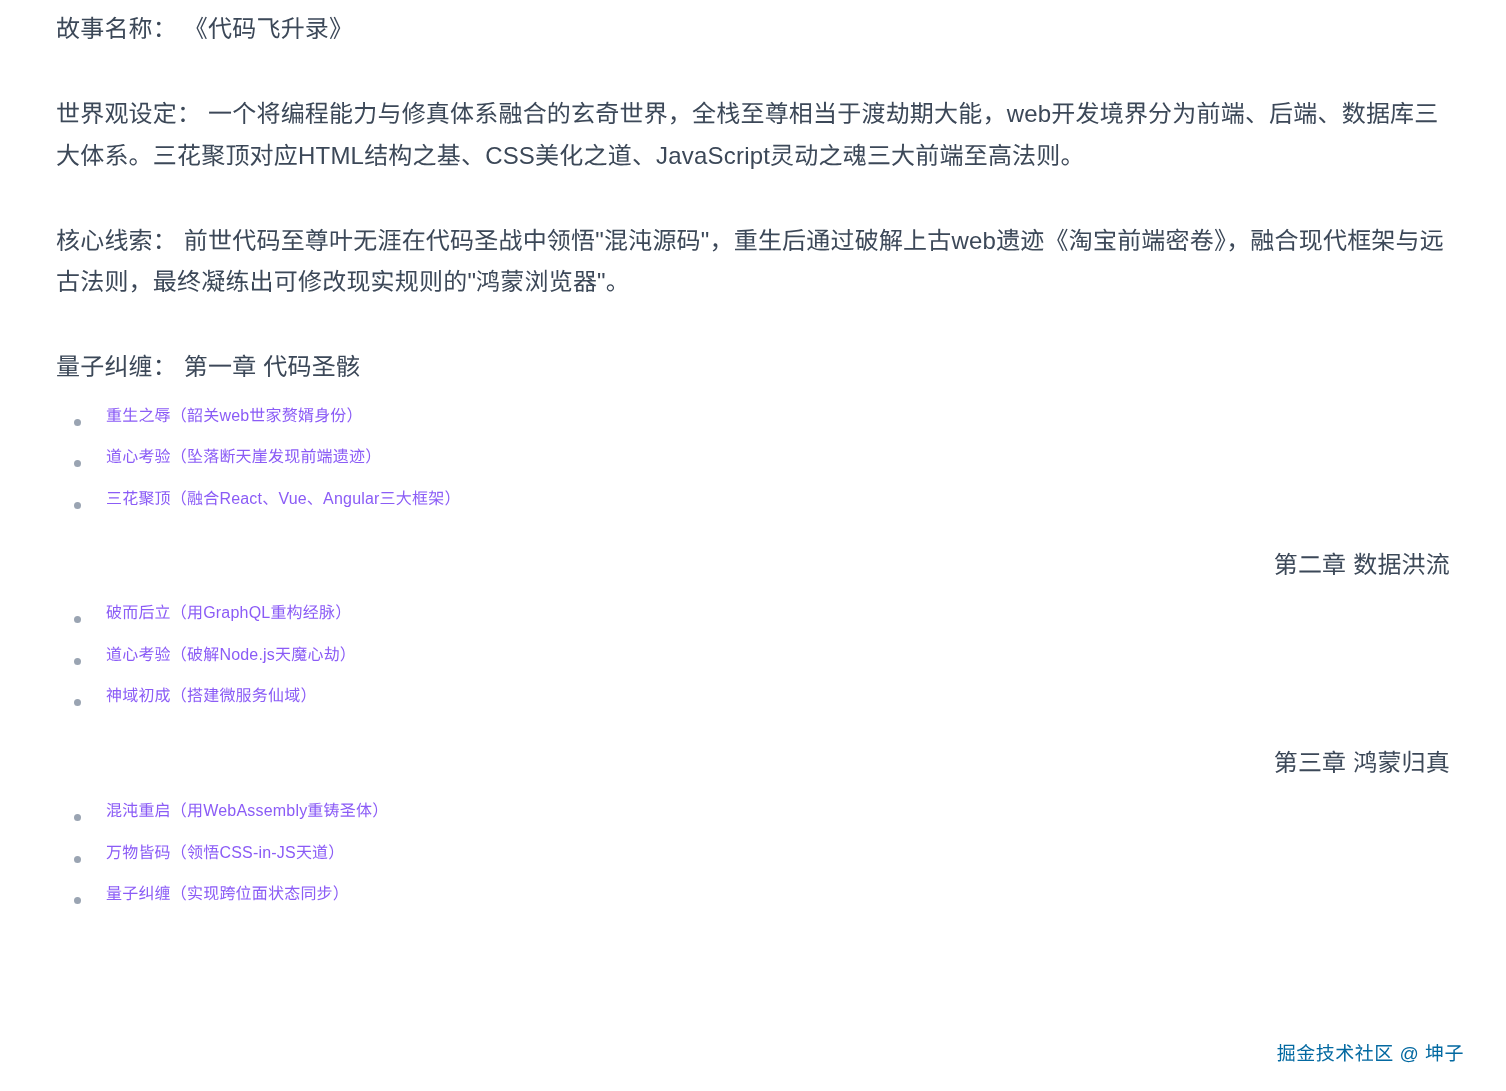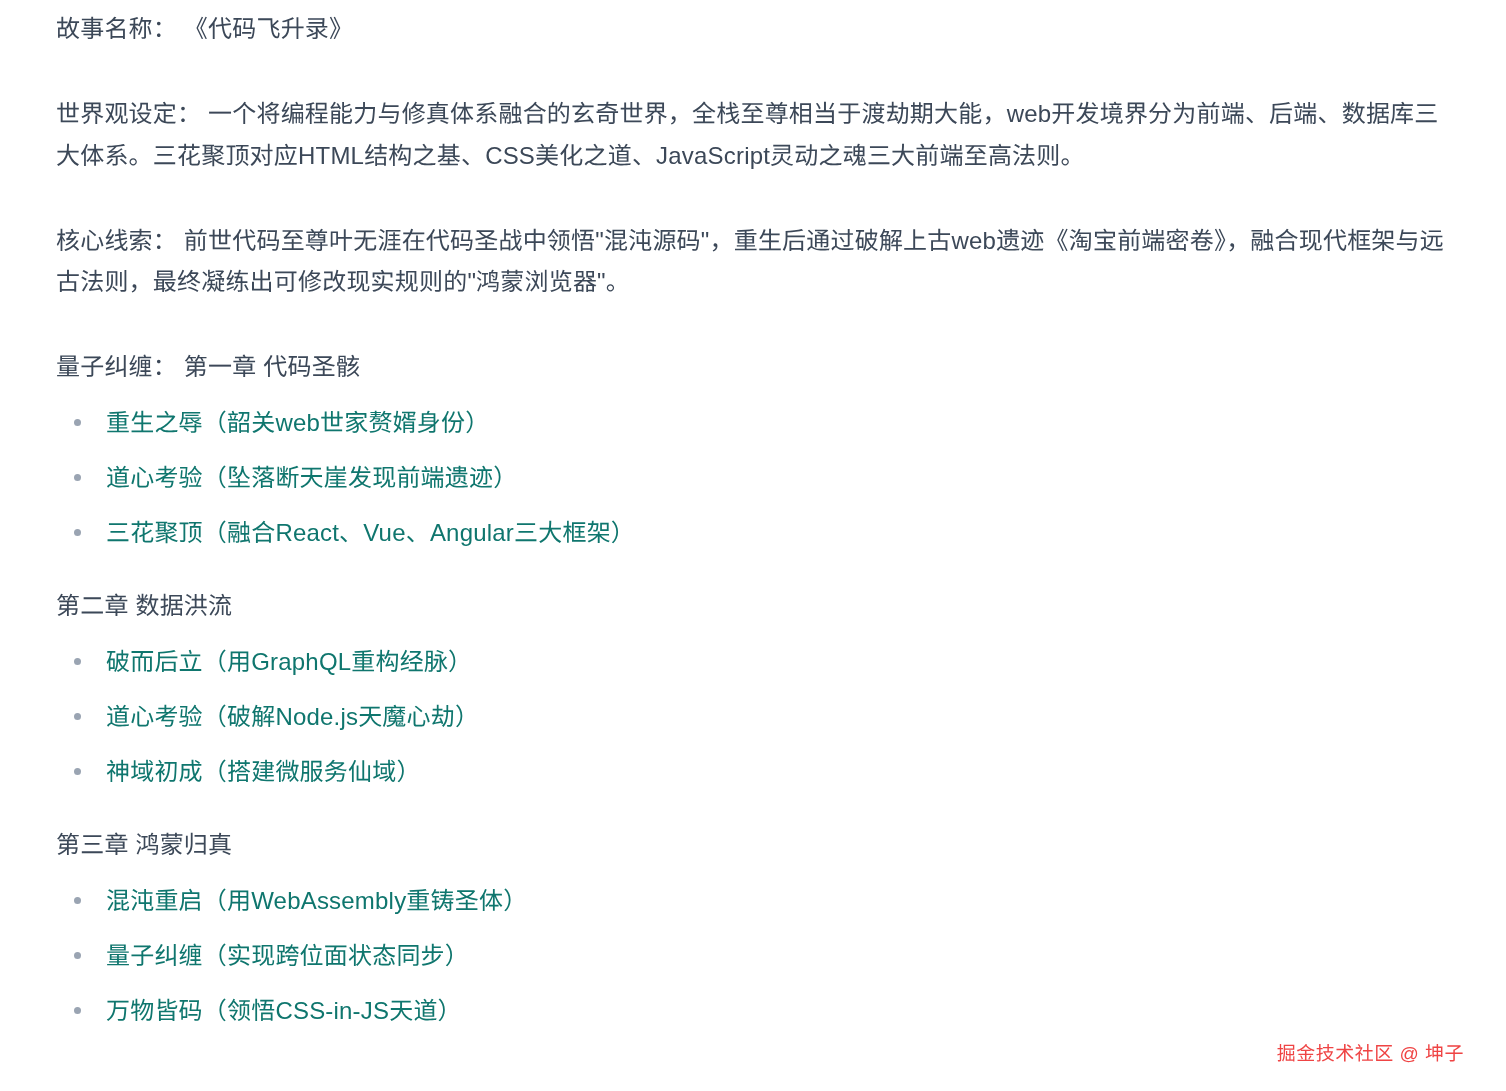--- a/index.html
+++ b/index.html
@@ -53,9 +53,9 @@
   }
   ul.bullets li {
     position: relative;
-    font-size: 24px;
+    font-size: 16px;
     line-height: 1.72;
-    color: #0f766e;
+    color: #8b5cf6;
     padding-left: 50px;
     margin-bottom: 14px;
     letter-spacing: 0.2px;

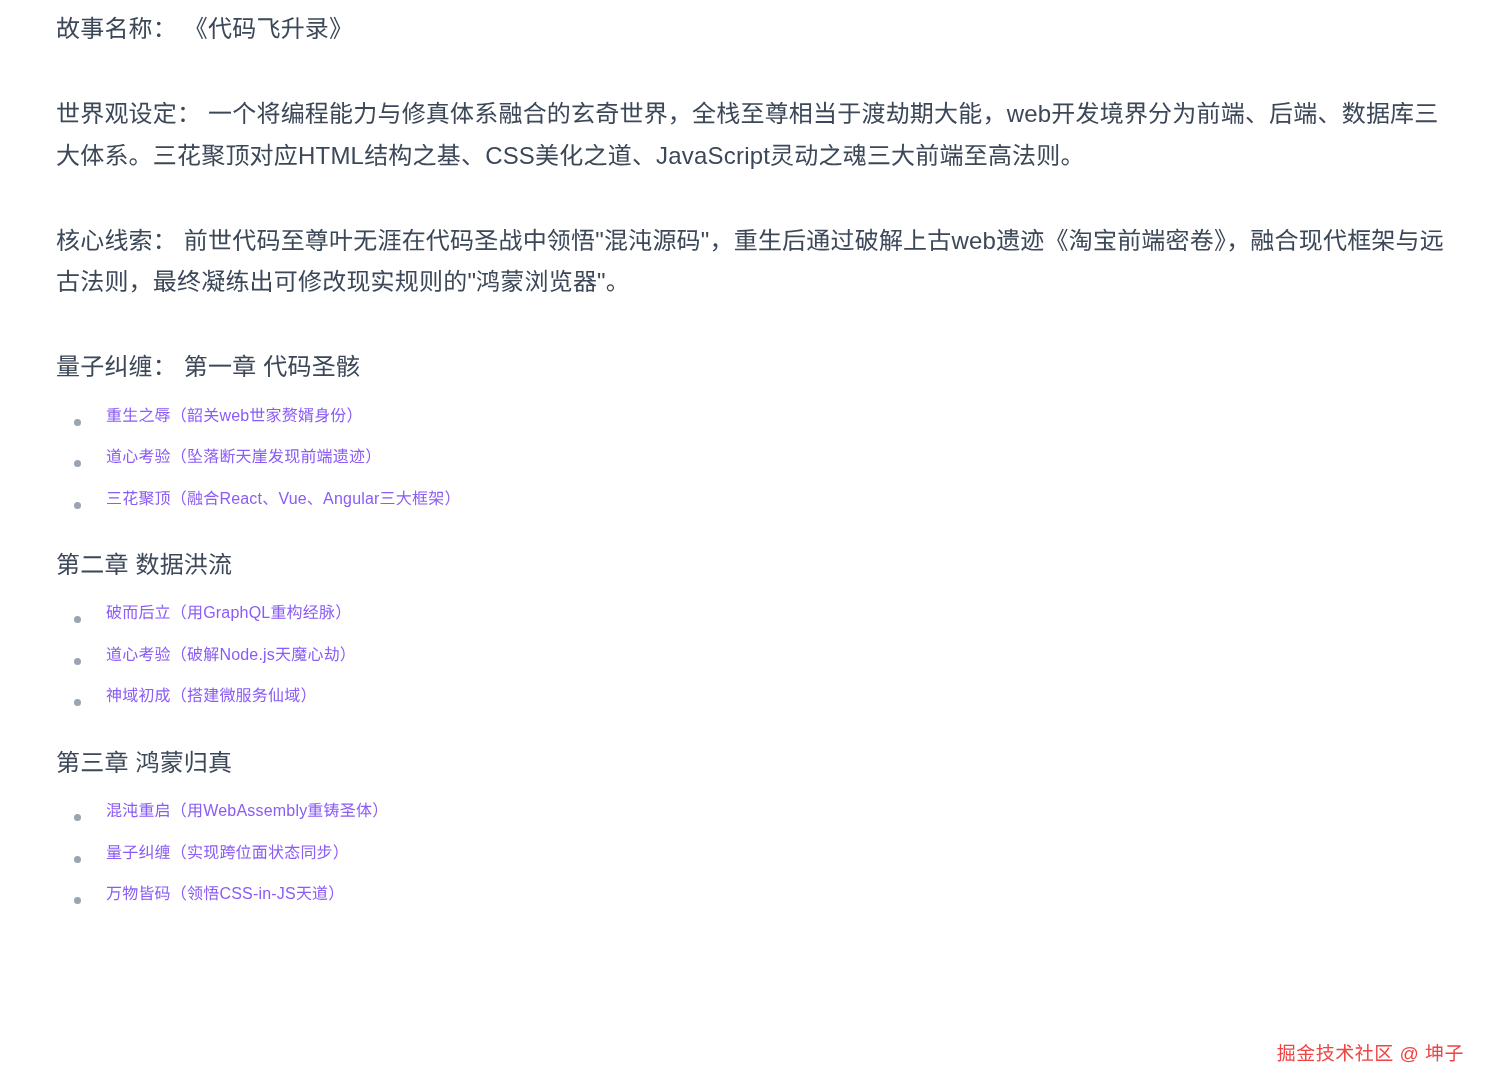--- a/index.html
+++ b/index.html
@@ -45,6 +45,7 @@
   }
   .h-gap {
     margin-top: 32px;
+    text-align: right;
   }
   ul.bullets {
     margin: 14px 0 0 0;

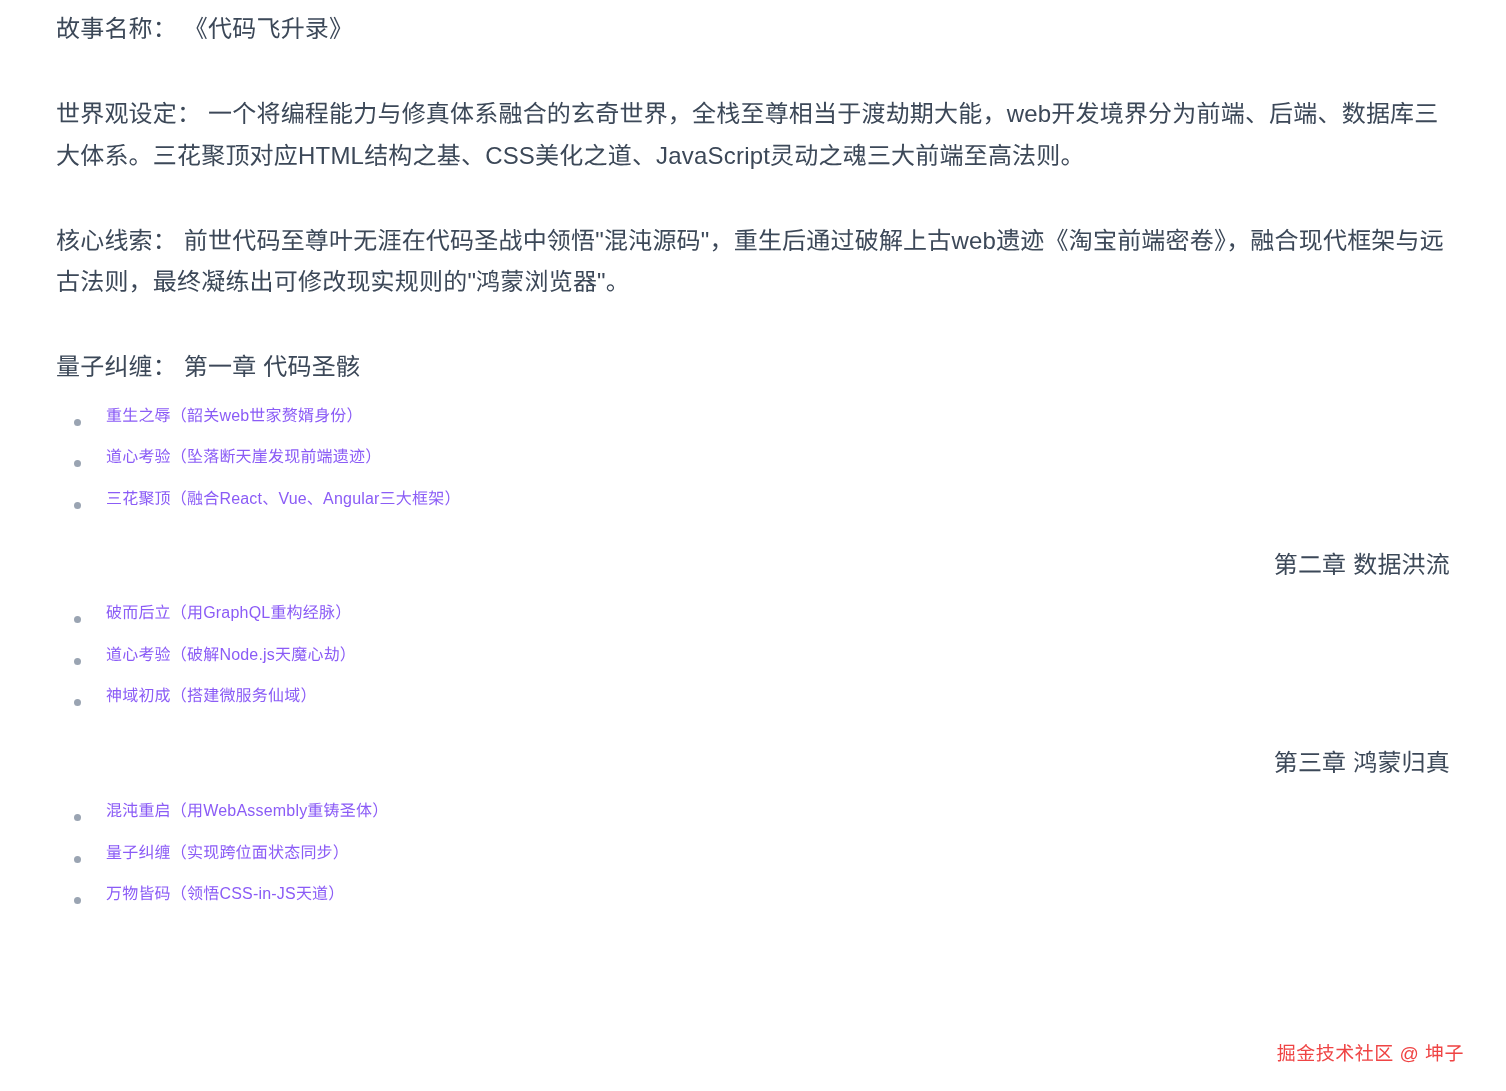--- a/index.html
+++ b/index.html
@@ -134,11 +134,11 @@
     </li>
     <li>
       <span class="dot"></span>
-      <span>量子纠缠（实现跨位面状态同步）</span>
+      <span>万物皆码（领悟CSS-in-JS天道）</span>
     </li>
     <li>
       <span class="dot"></span>
-      <span>万物皆码（领悟CSS-in-JS天道）</span>
+      <span>量子纠缠（实现跨位面状态同步）</span>
     </li>
   </ul>
 

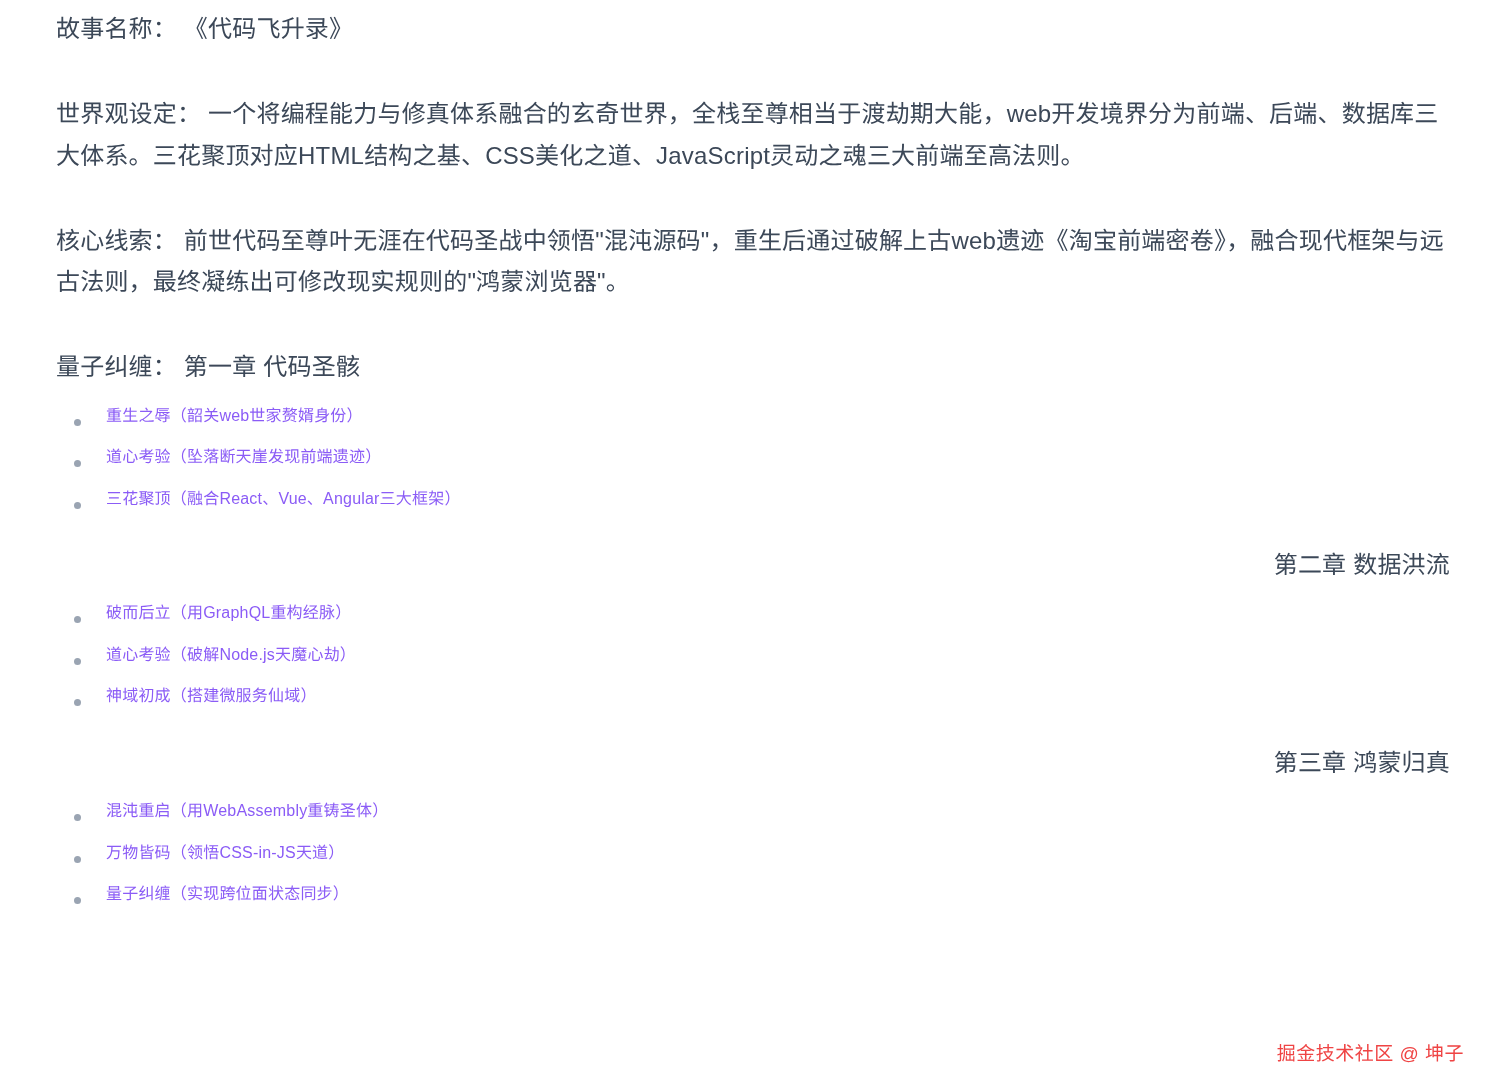--- a/index.html
+++ b/index.html
@@ -75,7 +75,7 @@
     right: 42px;
     bottom: 34px;
     font-size: 19px;
-    color: #ef4444;
+    color: #0369a1;
     letter-spacing: 0.5px;
     white-space: nowrap;
   }

